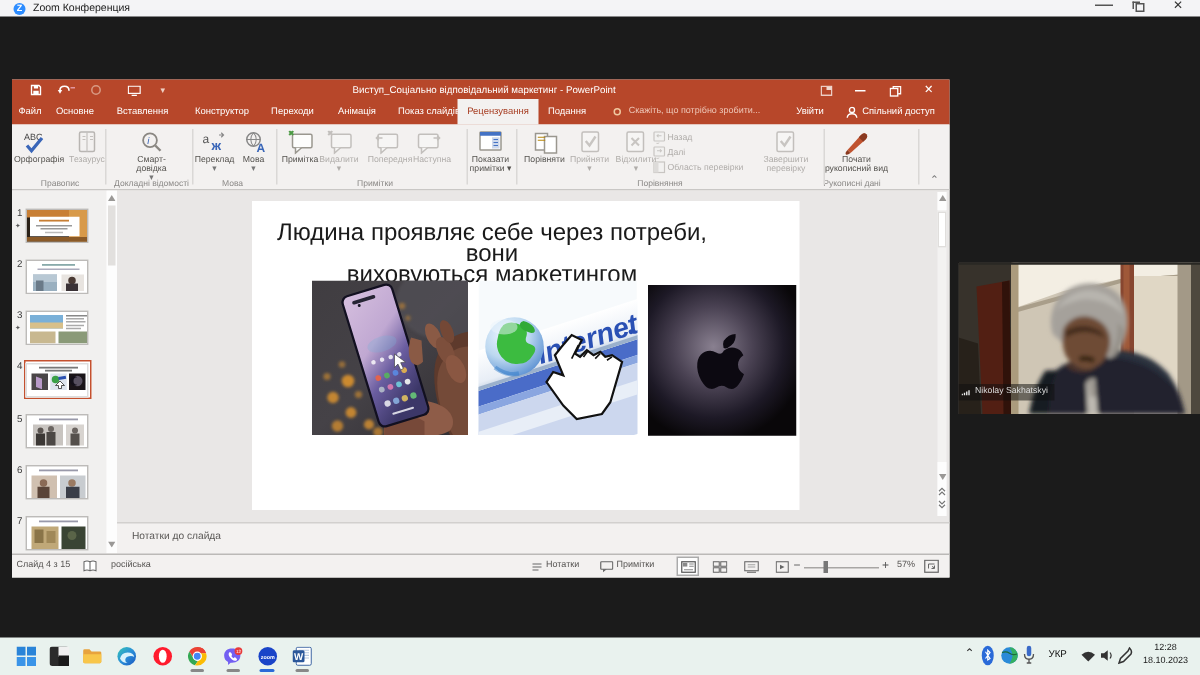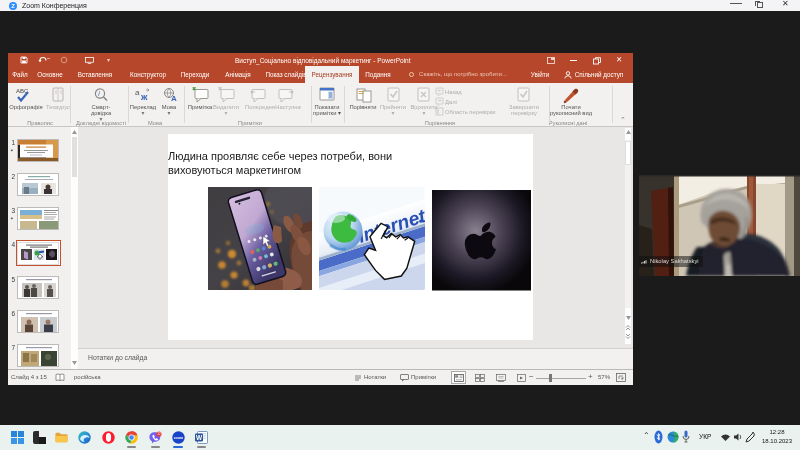--- a/index.html
+++ b/index.html
@@ -28,7 +28,7 @@
 #mscroll{left:616.5px;top:75px;width:6.5px;height:216px;background:#f3f2f1;}
 #notes{left:70px;top:295px;width:555px;height:21px;background:#f3f1f0;border-top:1px solid #d2d0ce;color:#595755;font-size:6.8px;}
 #status{left:0;top:316px;width:625px;height:16px;background:#f3f1f0;border-top:1px solid #bbb9b7;color:#565452;font-size:6px;}
-#stitle{position:absolute;left:0px;top:15px;width:320px;color:#1a1a1a;font-size:11px;line-height:14px;}
+#stitle{position:absolute;left:0px;top:15px;width:320px;text-align:center;color:#1a1a1a;font-size:16px;line-height:14px;}
 .simg{position:absolute;top:53px;height:103px;}
 #video{left:639px;top:175px;width:161px;height:101px;background:#111;overflow:hidden;}
 #taskbar{left:0;top:425px;width:800px;height:25px;background:#e9f2ee;}

